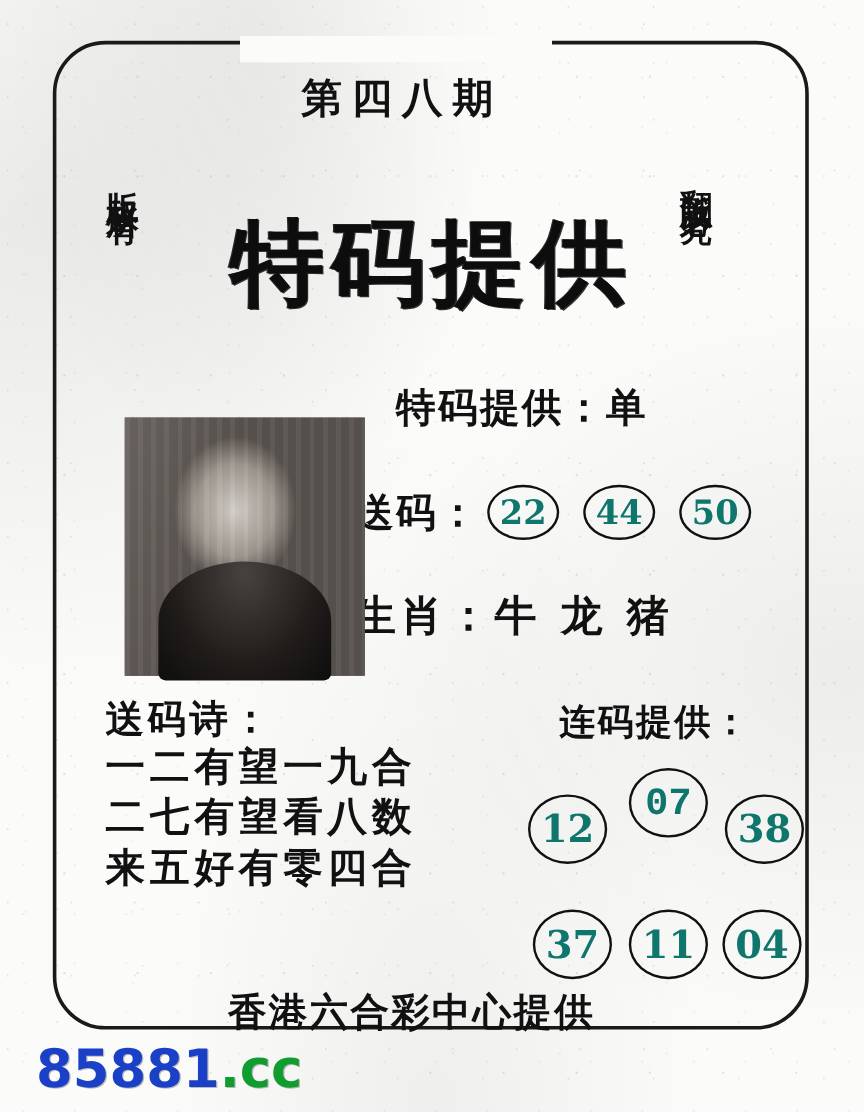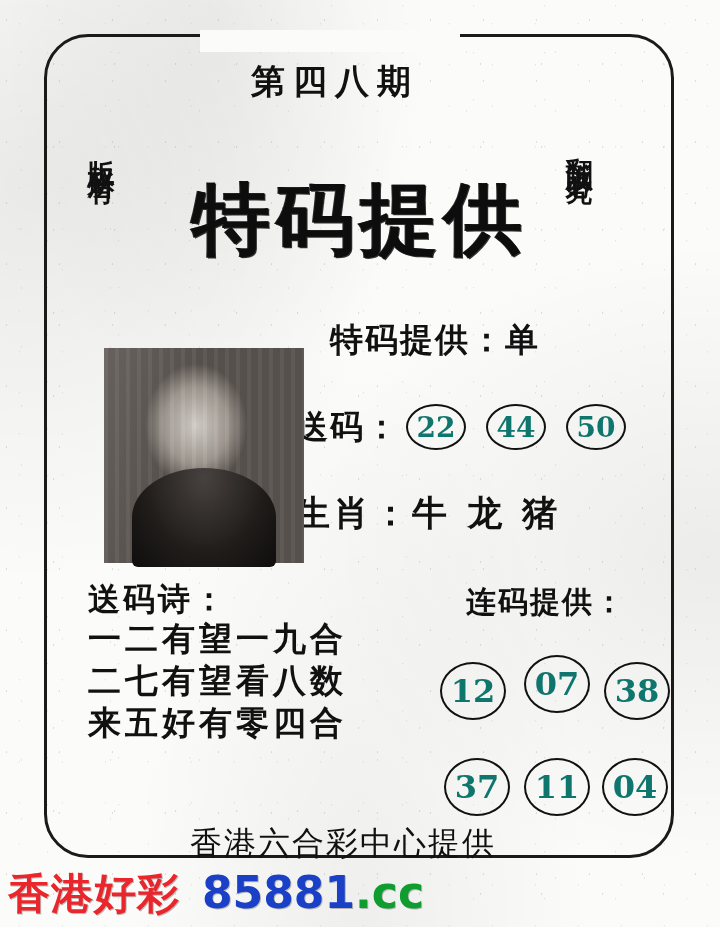--- a/index.html
+++ b/index.html
@@ -289,7 +289,7 @@
 <div class="row-text lian-title">连码提供：</div>
 
 <div class="ball big" style="left:440px; top:662px;">12</div>
-<div class="ball big" style="left:524px; top:655px;">07</div>
+<div class="ball big" style="left:524px; top:640px;font-family:Liberation Mono, monospace;">07</div>
 <div class="ball big" style="left:604px; top:662px;">38</div>
 
 <div class="ball big" style="left:444px; top:758px;">37</div>

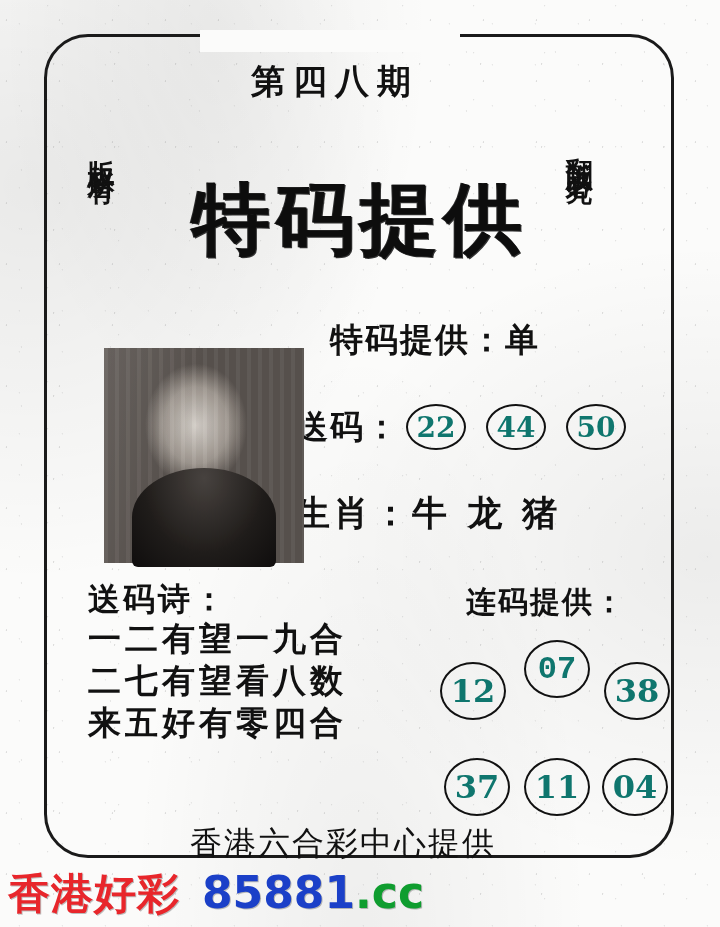--- a/index.html
+++ b/index.html
@@ -215,7 +215,7 @@
     text-align: center;
     font-family: "DejaVu Serif", "Liberation Serif", serif;
     font-size: 32px;
-    font-weight: normal;
+    font-weight: bold;
     letter-spacing: 2px;
     color: #111;
   }

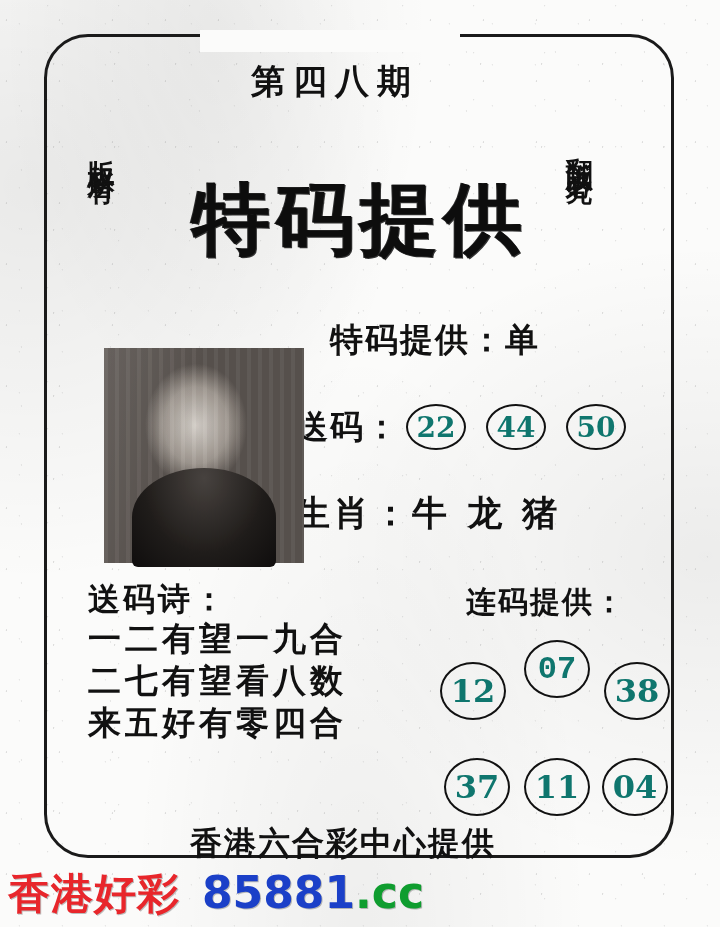--- a/index.html
+++ b/index.html
@@ -299,7 +299,6 @@
 <div class="footer">香港六合彩中心提供</div>
 
 <div class="watermark">
-  <span class="wm-red">香港好彩</span>
   <span class="wm-blue">85881</span>
   <span class="wm-cc">.cc</span>
 </div>

